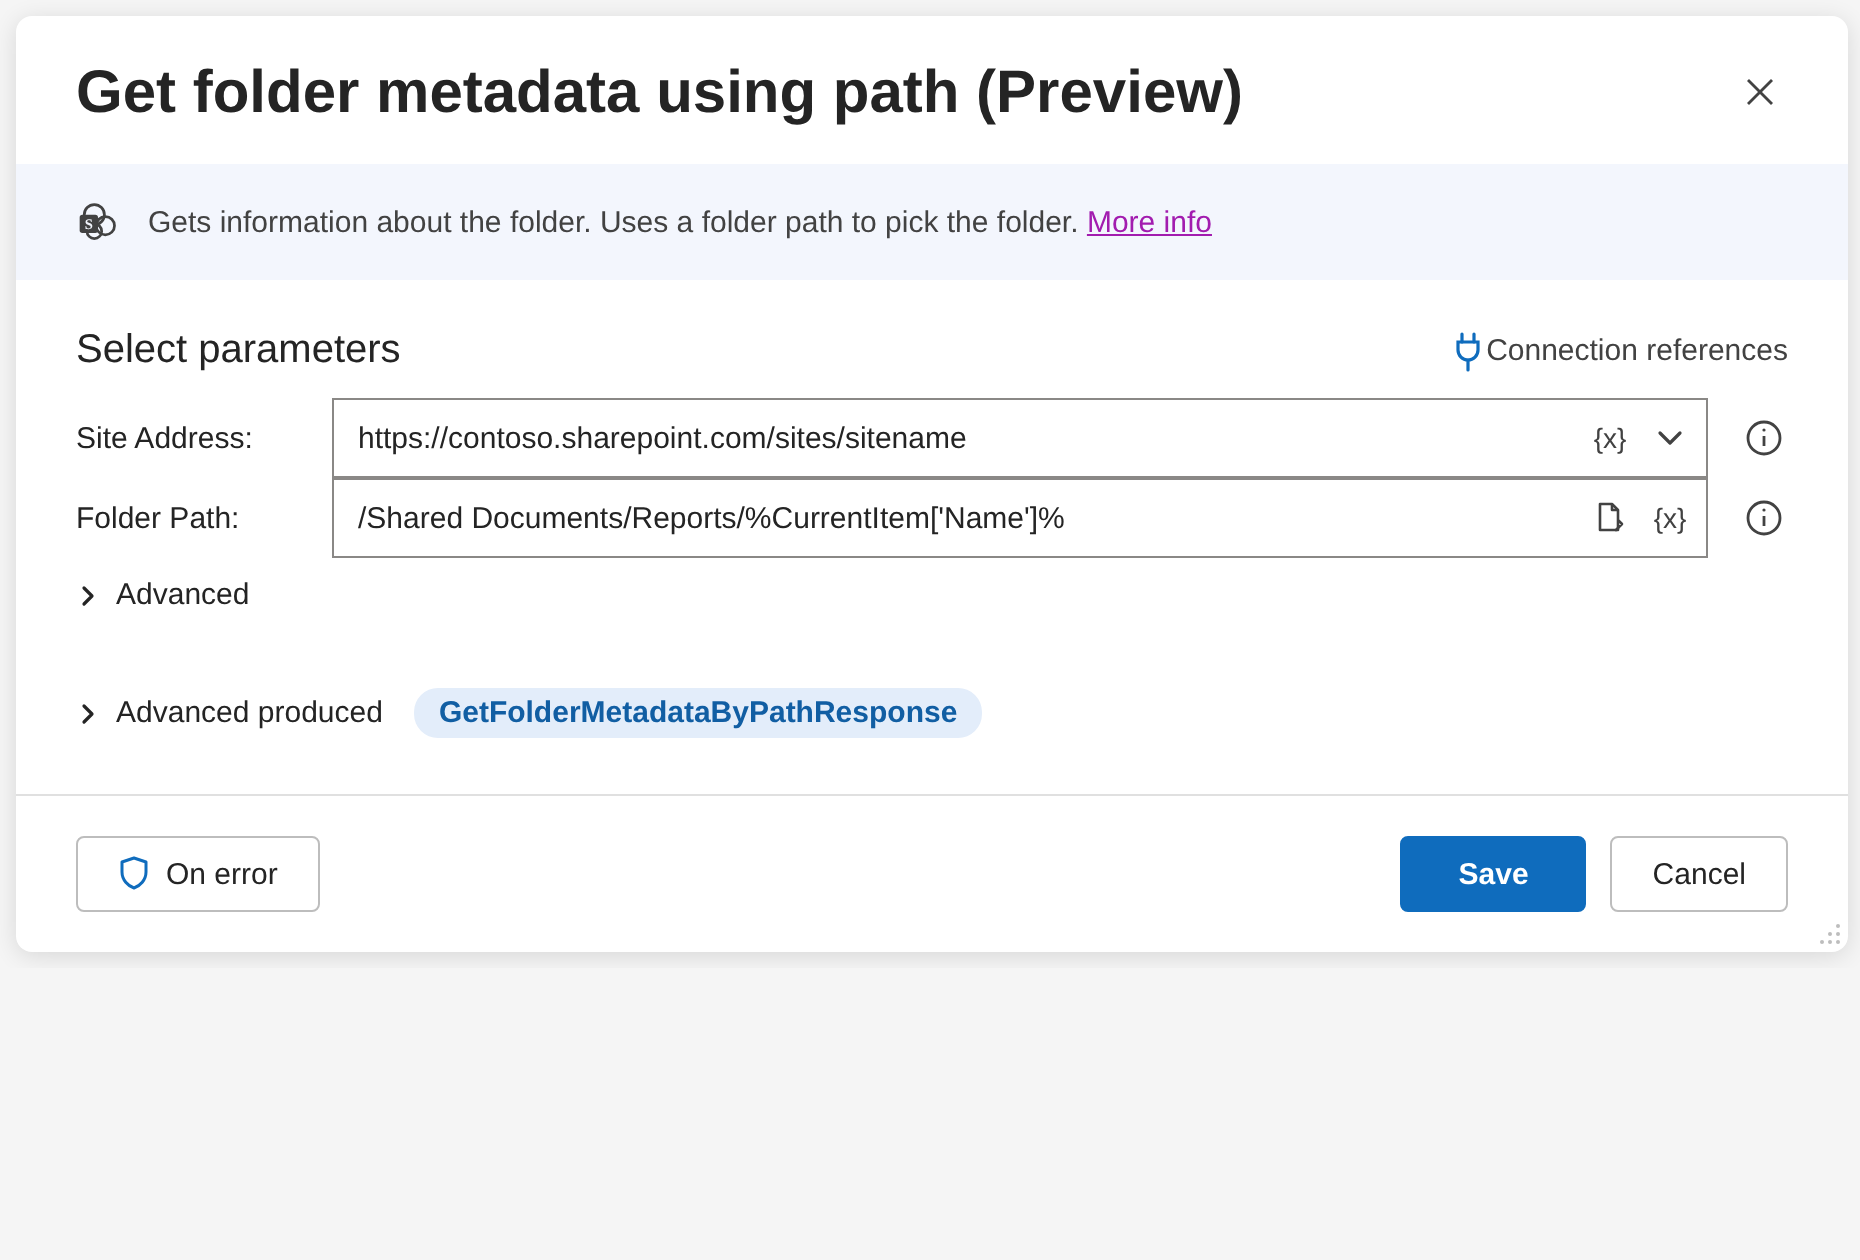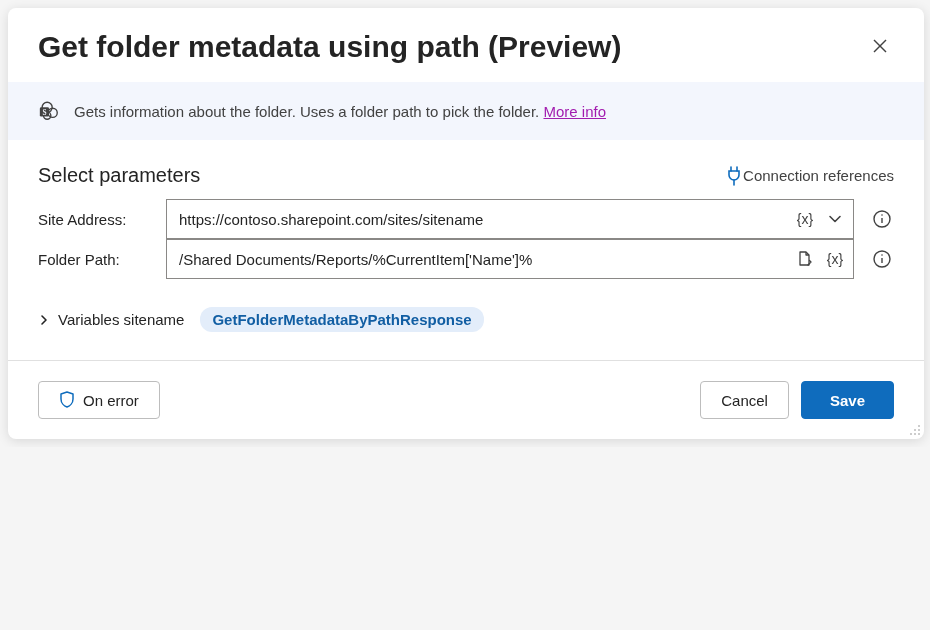--- a/index.html
+++ b/index.html
@@ -275,6 +275,14 @@
       </span>
     </div>
 
+    <div class="expand-row">
+      <span class="chev">
+        <svg width="8" height="12" viewBox="0 0 8 12" fill="none" stroke="currentColor" stroke-width="1.6" stroke-linecap="round" stroke-linejoin="round">
+          <polyline points="2,2 6,6 2,10"></polyline>
+        </svg>
+      </span>
+      <span>Advanced</span>
+    </div>
 
     <div class="expand-row vars-row">
       <span class="chev">

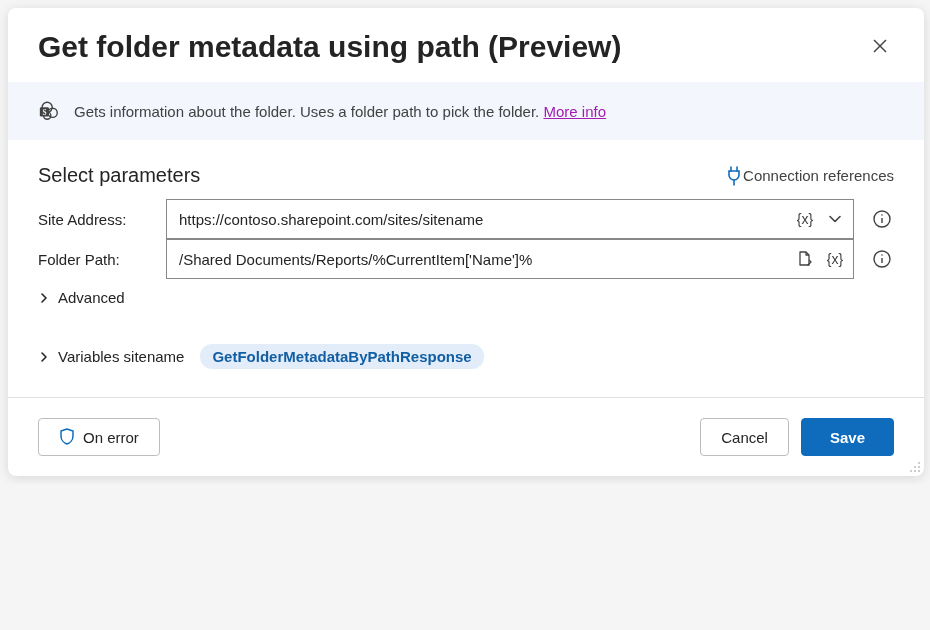--- a/index.html
+++ b/index.html
@@ -290,7 +290,7 @@
           <polyline points="2,2 6,6 2,10"></polyline>
         </svg>
       </span>
-      <span>Variables sitename</span>
+      <span>Advanced produced</span>
       <span class="var-chip">GetFolderMetadataByPathResponse</span>
     </div>
 

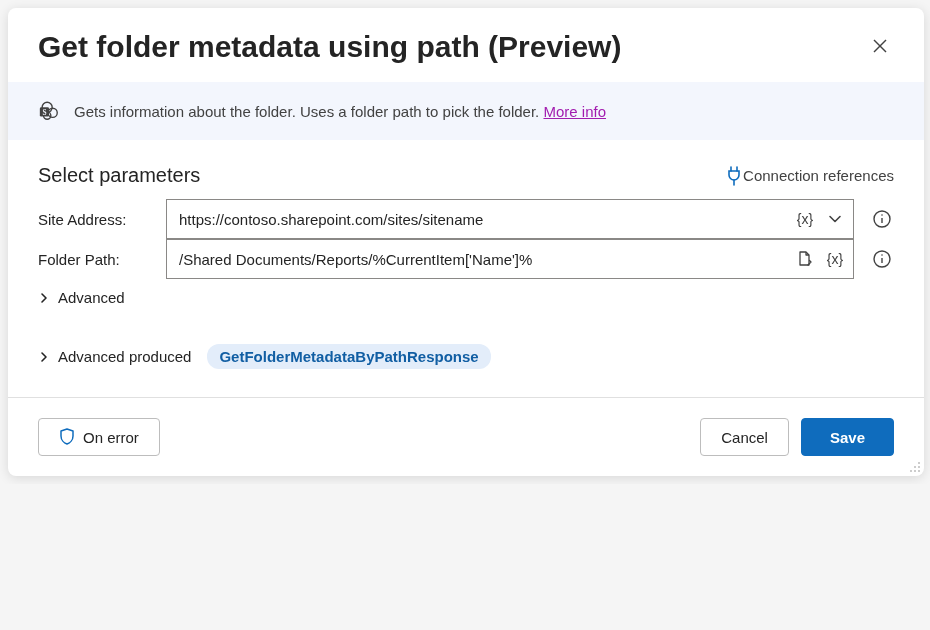--- a/index.html
+++ b/index.html
@@ -304,8 +304,8 @@
       <span>On error</span>
     </button>
     <div class="footer-right">
+      <button class="btn btn-primary">Save</button>
       <button class="btn btn-secondary">Cancel</button>
-      <button class="btn btn-primary">Save</button>
     </div>
   </div>
 

